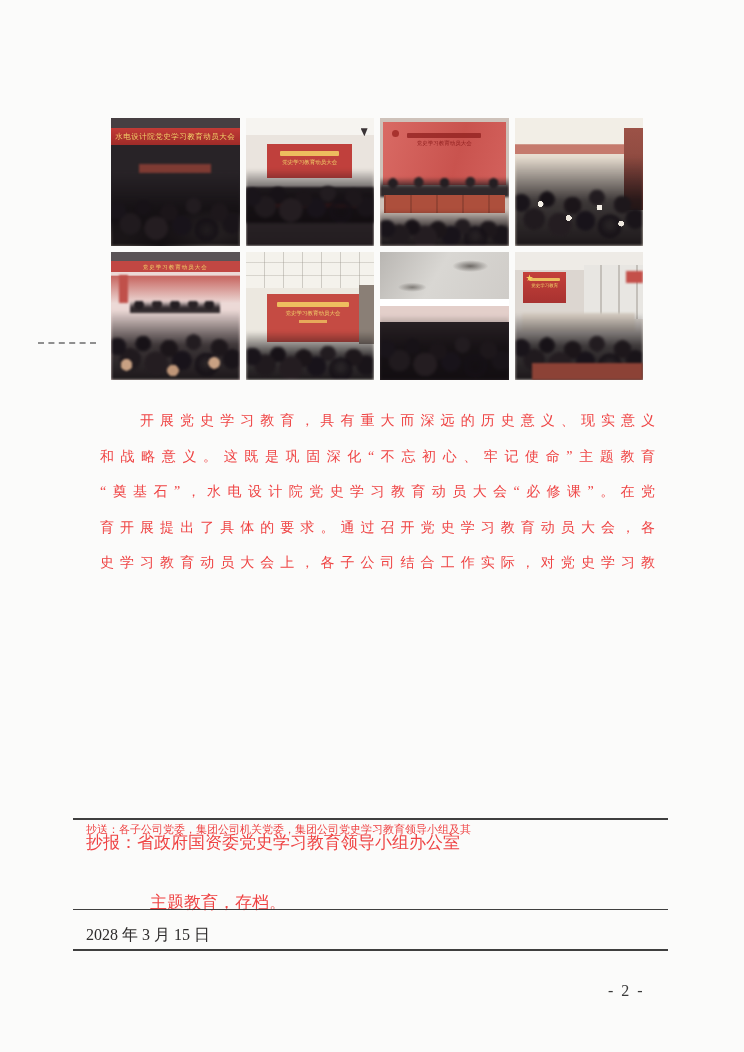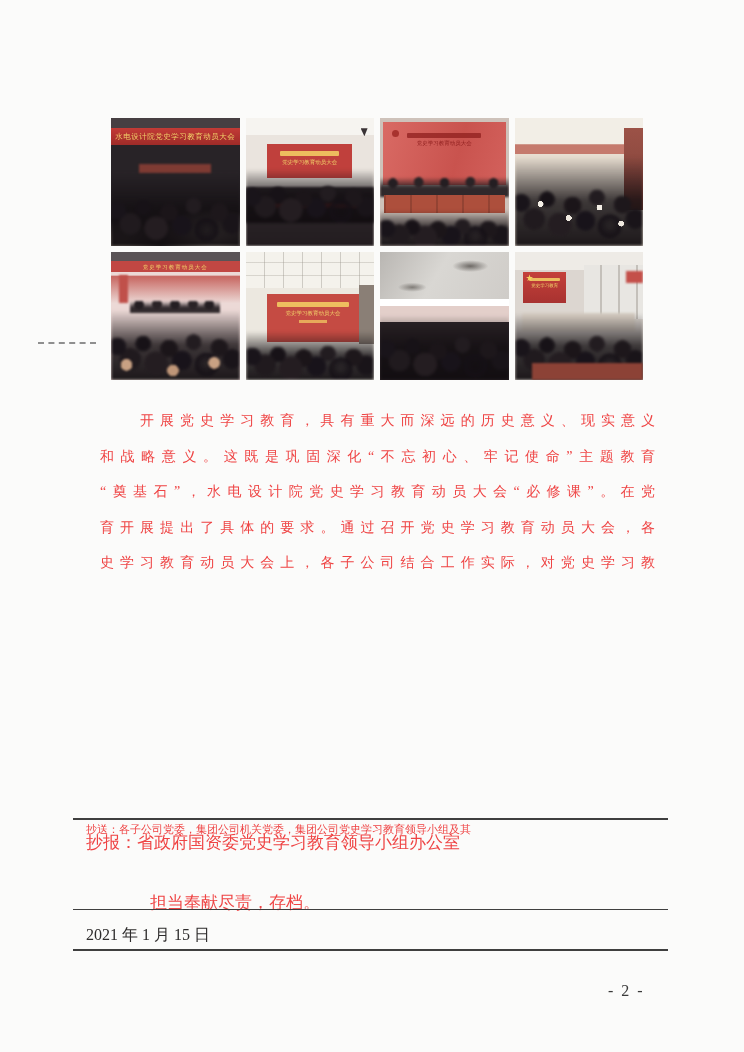--- a/index.html
+++ b/index.html
@@ -262,7 +262,7 @@
   <span>抄送：</span><span>各子公司党委，集团公司机关党委，集团公司党史学习教育领导小组及其</span>
 </div>
 <div class="cc-line cc3">
-  <span>担当奉献尽责，存档。</span>
+  <span>主题教育，存档。</span>
 </div>
 
 <div class="rule rule2"></div>

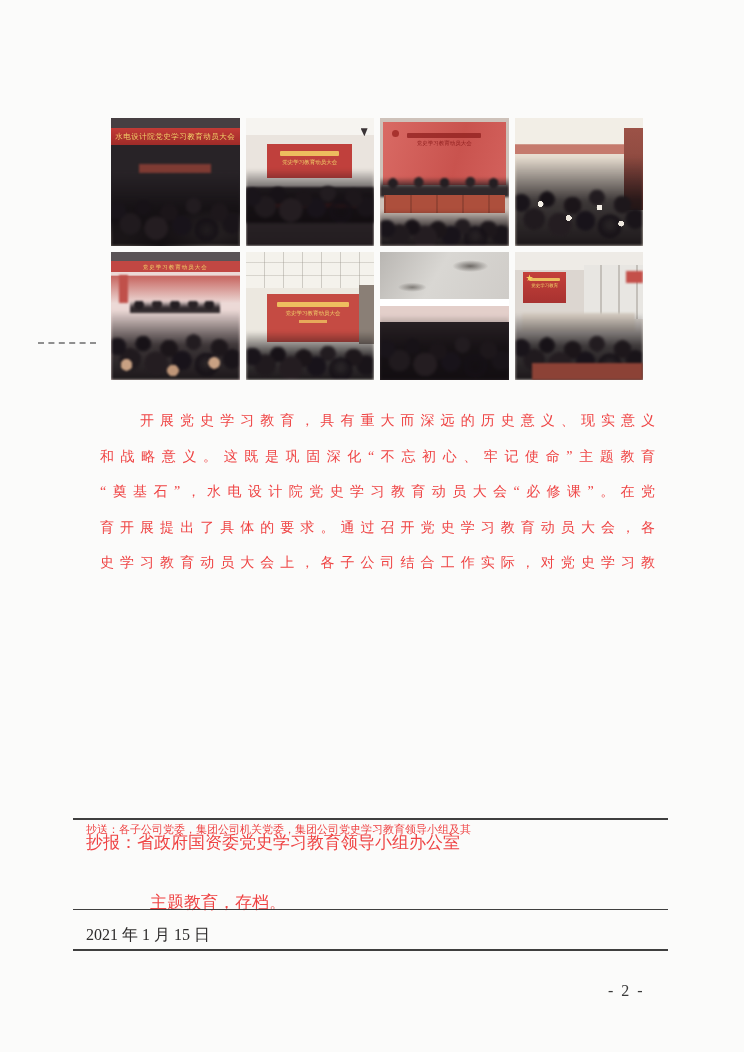--- a/index.html
+++ b/index.html
@@ -268,7 +268,7 @@
 <div class="rule rule2"></div>
 
 <div class="issuer-line">
-  <span>2021 年 1 月 15 日</span>
+  <span>2028 年 3 月 15 日</span>
 </div>
 
 <div class="rule rule3"></div>

